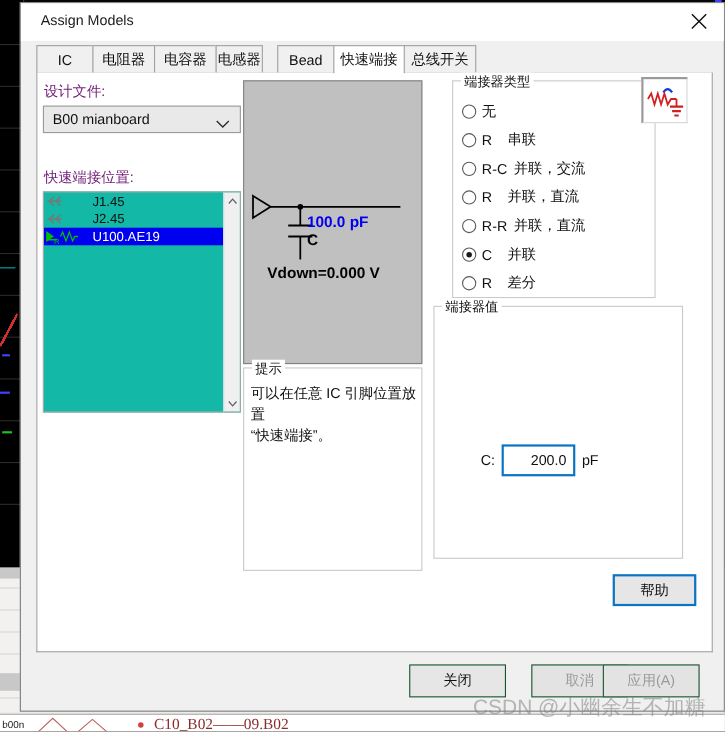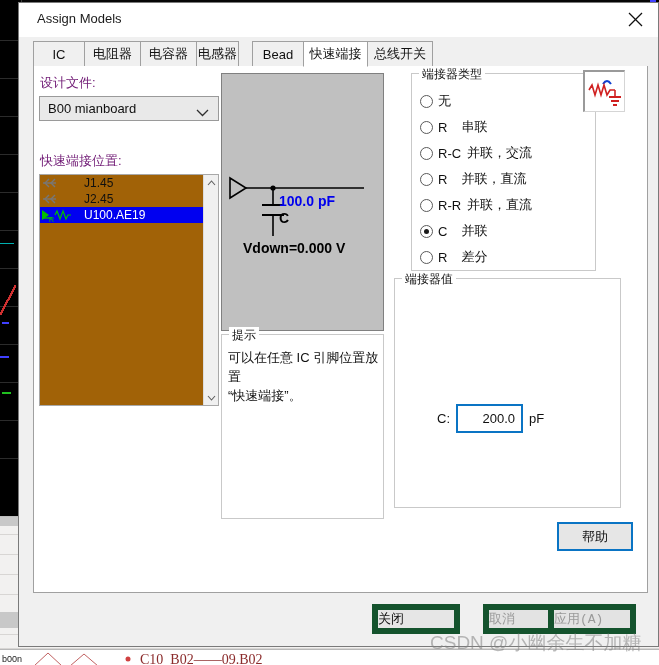--- a/index.html
+++ b/index.html
@@ -108,8 +108,8 @@
   .combo .chev { position: absolute; right: 9px; top: 8px; }
 
   .listbox {
-    position: absolute; left: 5px; top: 108px; width: 180px; height: 232px;
-    background: #a16207; border: 1px solid #a8a8a8;
+    position: absolute; left: 5px; top: 108px; width: 180px; height: 201px;
+    background: #14b8a6; border: 1px solid #a8a8a8;
   }
   .lb-inner {
     position: absolute; left: 0; top: 0; right: 15px; bottom: 0; overflow: hidden;

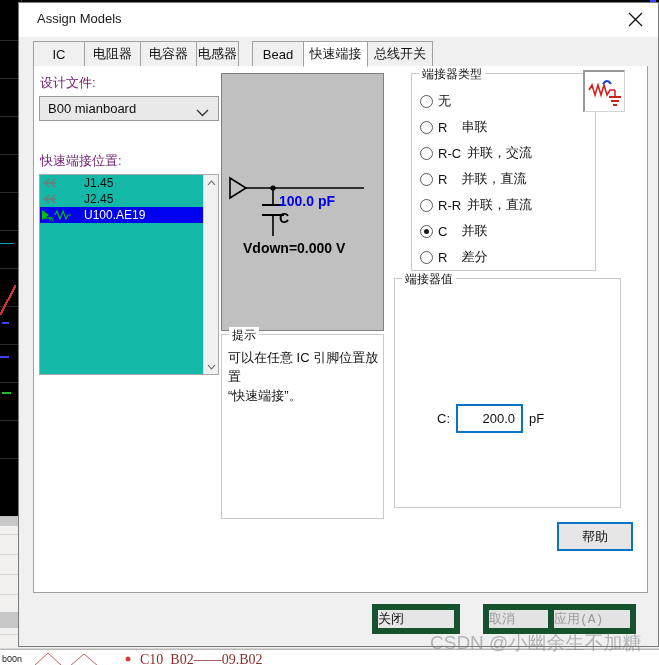--- a/index.html
+++ b/index.html
@@ -214,9 +214,9 @@
   .btnbar { position: absolute; left: 0; right: 0; bottom: 0; height: 53px; }
   .dlgbtn {
     position: absolute; top: 11px; height: 30px; width: 88px;
-    border: 6px solid #14532d; background: #e6e6e6;
-    display: flex; align-items: center; 
-    font-size: 13px; color: #101010; cursor: pointer; font-family: Liberation Mono, monospace;
+    border: 1px solid #14532d; background: #e6e6e6;
+    display: flex; align-items: center; justify-content: center;
+    font-size: 13px; color: #101010; cursor: pointer;
   }
   .dlgbtn.disabled { color: #9a9a9a; background: #e3e3e3; cursor: default; }
 

